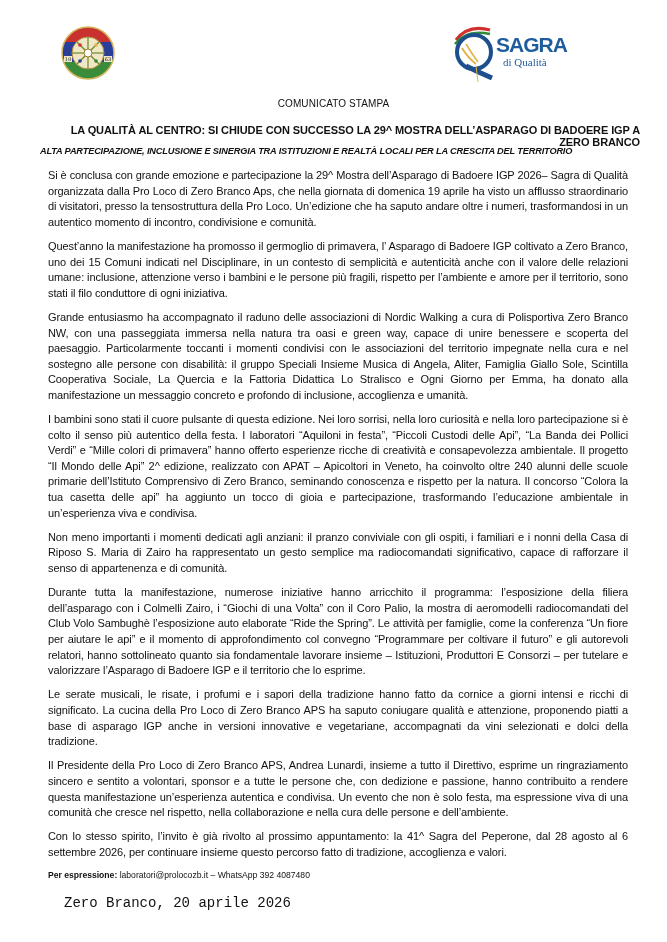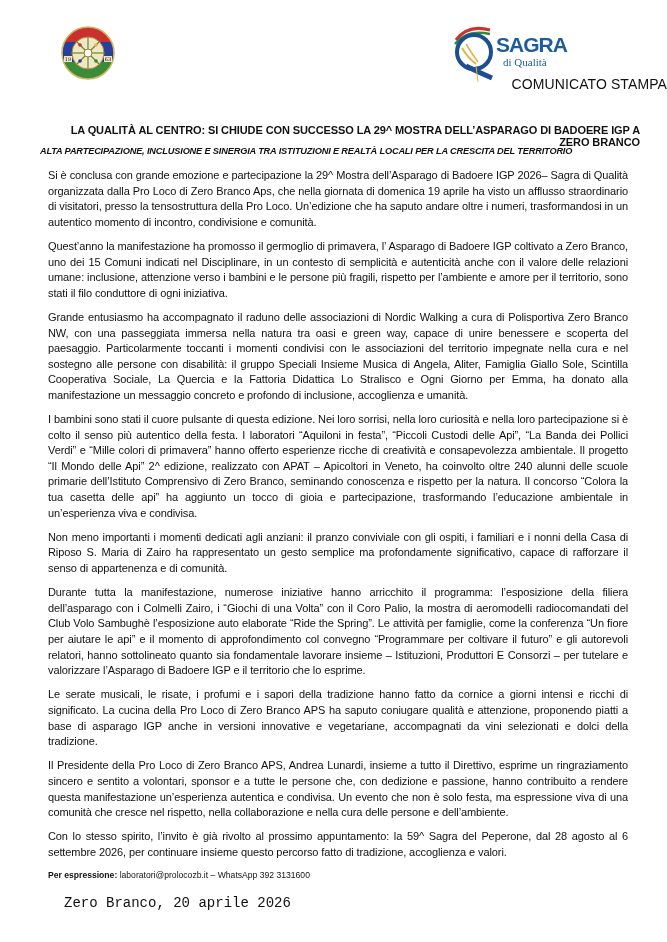--- a/index.html
+++ b/index.html
@@ -16,8 +16,8 @@
       position: absolute; left: 446px; top: 22px; width: 130px; height: 62px;
     }
     .title {
-      position: absolute; left: 0; top: 76px; width: 667px; text-align: right;
-      font-size: 14px; letter-spacing: 0.1px;
+      position: absolute; left: 0; top: 98px; width: 667px; text-align: center;
+      font-size: 10px; letter-spacing: 0.1px;
     }
     .headline {
       position: absolute; left: 40px; top: 124px; width: 600px; text-align: right;

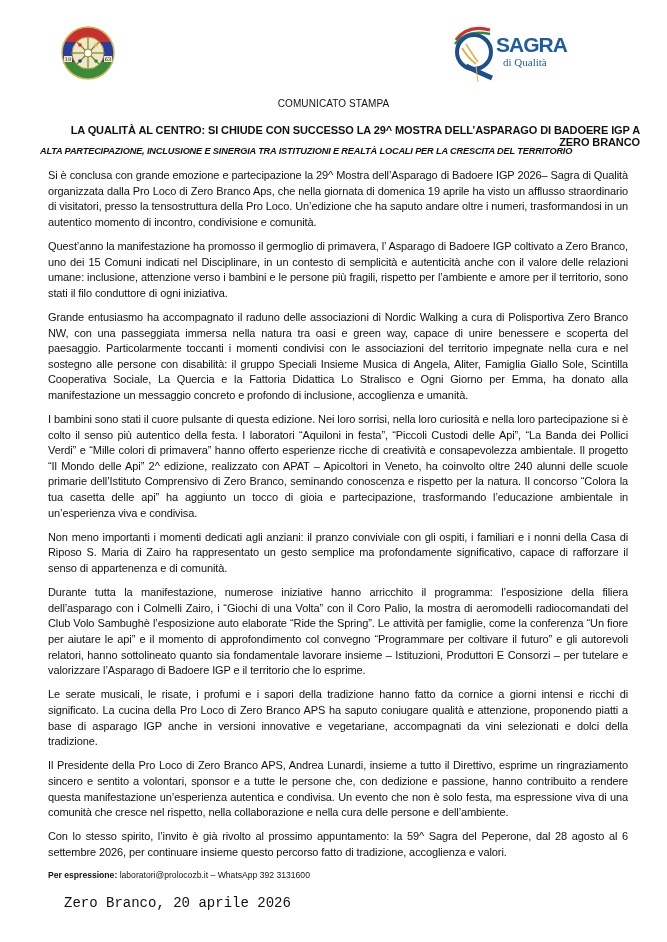--- a/index.html
+++ b/index.html
@@ -102,7 +102,7 @@
     <p class="para">Quest’anno la manifestazione ha promosso il germoglio di primavera, l’ Asparago di Badoere IGP coltivato a Zero Branco, uno dei 15 Comuni indicati nel Disciplinare,   in un contesto  di semplicità e autenticità anche con il  valore delle relazioni umane: inclusione, attenzione verso i bambini e le persone più fragili, rispetto per l’ambiente e amore per il territorio, sono stati il filo conduttore di ogni iniziativa.</p>
     <p class="para">Grande entusiasmo ha accompagnato il raduno delle associazioni di Nordic Walking a cura di Polisportiva Zero Branco NW, con una passeggiata immersa nella natura tra oasi e green way, capace di unire benessere e scoperta del paesaggio. Particolarmente toccanti i momenti condivisi con le associazioni del territorio impegnate nella cura e nel sostegno alle persone con disabilità: il gruppo Speciali Insieme Musica di Angela, Aliter, Famiglia Giallo Sole, Scintilla Cooperativa Sociale, La Quercia e la Fattoria Didattica Lo Stralisco e   Ogni Giorno per Emma,  ha donato alla manifestazione un messaggio concreto e profondo di inclusione, accoglienza e umanità.</p>
     <p class="para">I bambini sono stati il cuore pulsante di questa edizione. Nei loro sorrisi, nella loro curiosità e nella loro partecipazione si è colto il senso più autentico della festa. I laboratori “Aquiloni in festa”, “Piccoli Custodi delle Api”, “La Banda dei Pollici Verdi” e “Mille colori di primavera” hanno offerto esperienze ricche di creatività e consapevolezza ambientale. Il progetto “Il Mondo delle Api” 2^ edizione, realizzato con APAT – Apicoltori in Veneto, ha coinvolto oltre 240 alunni delle scuole primarie dell’Istituto Comprensivo di Zero Branco, seminando conoscenza e rispetto per la natura. Il concorso “Colora la tua casetta delle api” ha aggiunto un tocco di gioia e partecipazione, trasformando l’educazione ambientale in un’esperienza viva e condivisa.</p>
-    <p class="para">Non meno importanti i momenti dedicati agli anziani: il pranzo conviviale con gli ospiti, i familiari e i nonni della Casa di Riposo S. Maria di Zairo ha rappresentato un gesto semplice ma profondamente significativo, capace di rafforzare il senso di appartenenza e di comunità.</p>
+    <p class="para">Non meno importanti i momenti dedicati agli anziani: il pranzo conviviale con gli ospiti, i familiari e i nonni della Casa di Riposo S. Maria di Zairo ha rappresentato un gesto semplice ma radiocomandati significativo, capace di rafforzare il senso di appartenenza e di comunità.</p>
     <p class="para">Durante tutta la manifestazione, numerose iniziative hanno arricchito il programma: l’esposizione della filiera dell’asparago con i Colmelli Zairo, i “Giochi di una Volta” con il Coro Palio, la mostra di aeromodelli radiocomandati del Club Volo Sambughè l’esposizione auto elaborate “Ride the Spring”. Le attività per famiglie, come la conferenza “Un fiore per aiutare le api” e il momento di approfondimento col convegno “Programmare per coltivare il futuro” e gli  autorevoli relatori, hanno sottolineato quanto sia fondamentale lavorare insieme – Istituzioni, Produttori E Consorzi – per tutelare e valorizzare l’Asparago di Badoere IGP e il territorio che lo esprime.</p>
     <p class="para">Le serate musicali, le risate, i profumi e i sapori della tradizione hanno fatto da cornice a giorni intensi e ricchi di significato. La cucina della Pro Loco di Zero Branco APS ha saputo coniugare qualità e attenzione, proponendo piatti a base di asparago IGP anche in versioni innovative e vegetariane, accompagnati da vini selezionati e dolci della tradizione.</p>
     <p class="para">Il Presidente della Pro Loco di Zero Branco APS, Andrea Lunardi, insieme a tutto il Direttivo, esprime un ringraziamento sincero e sentito a volontari, sponsor e a tutte le persone che, con dedizione e passione, hanno contribuito a rendere questa manifestazione un’esperienza autentica e condivisa. Un evento che non è solo festa, ma espressione viva di una comunità che cresce nel rispetto, nella collaborazione e nella cura delle persone e dell’ambiente.</p>

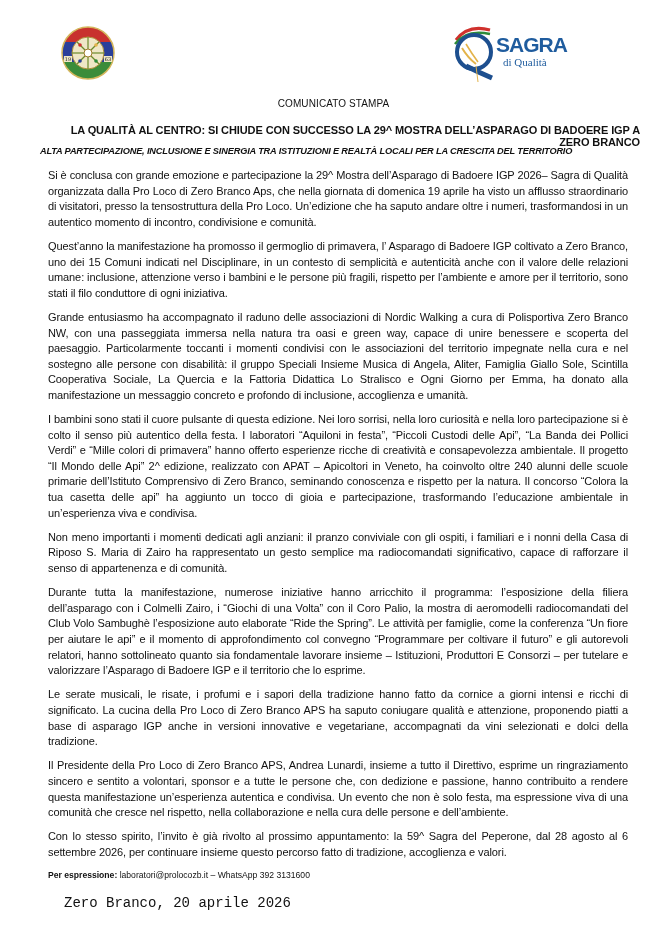--- a/index.html
+++ b/index.html
@@ -106,7 +106,7 @@
     <p class="para">Durante tutta la manifestazione, numerose iniziative hanno arricchito il programma: l’esposizione della filiera dell’asparago con i Colmelli Zairo, i “Giochi di una Volta” con il Coro Palio, la mostra di aeromodelli radiocomandati del Club Volo Sambughè l’esposizione auto elaborate “Ride the Spring”. Le attività per famiglie, come la conferenza “Un fiore per aiutare le api” e il momento di approfondimento col convegno “Programmare per coltivare il futuro” e gli  autorevoli relatori, hanno sottolineato quanto sia fondamentale lavorare insieme – Istituzioni, Produttori E Consorzi – per tutelare e valorizzare l’Asparago di Badoere IGP e il territorio che lo esprime.</p>
     <p class="para">Le serate musicali, le risate, i profumi e i sapori della tradizione hanno fatto da cornice a giorni intensi e ricchi di significato. La cucina della Pro Loco di Zero Branco APS ha saputo coniugare qualità e attenzione, proponendo piatti a base di asparago IGP anche in versioni innovative e vegetariane, accompagnati da vini selezionati e dolci della tradizione.</p>
     <p class="para">Il Presidente della Pro Loco di Zero Branco APS, Andrea Lunardi, insieme a tutto il Direttivo, esprime un ringraziamento sincero e sentito a volontari, sponsor e a tutte le persone che, con dedizione e passione, hanno contribuito a rendere questa manifestazione un’esperienza autentica e condivisa. Un evento che non è solo festa, ma espressione viva di una comunità che cresce nel rispetto, nella collaborazione e nella cura delle persone e dell’ambiente.</p>
-    <p class="para">Con lo stesso spirito, l’invito è già rivolto al prossimo appuntamento: la 59^ Sagra del Peperone, dal 28 agosto al 6 settembre 2026, per continuare insieme questo percorso fatto di tradizione, accoglienza e valori.</p>
+    <p class="para">Con lo stesso spirito, l’invito è già rivolto al prossimo appuntamento: la 41^ Sagra del Peperone, dal 28 agosto al 6 settembre 2026, per continuare insieme questo percorso fatto di tradizione, accoglienza e valori.</p>
 
     <p class="info">
       <b>Per espressione:</b>

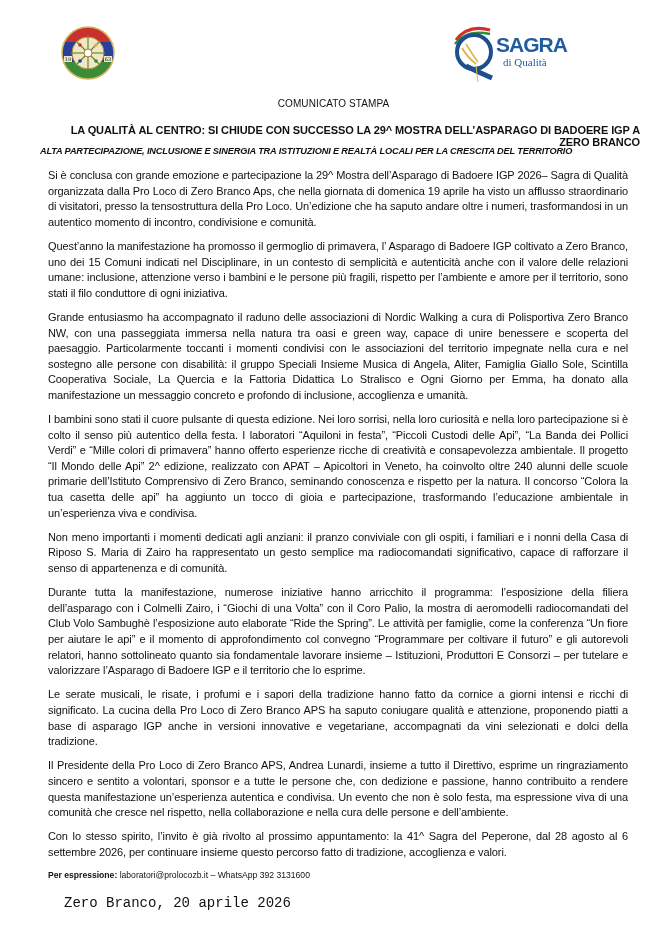--- a/index.html
+++ b/index.html
@@ -110,7 +110,7 @@
 
     <p class="info">
       <b>Per espressione:</b>
-      <span>laboratori@prolocozb.it</span><span> – </span><span>WhatsApp 392 3131600</span>
+      <span>laboratori@prolocozb.it</span><span> – </span><span>WhatsApp 392 4087480</span>
     </p>
     <p class="dateline">Zero Branco, 20 aprile 2026</p>
   </div>

